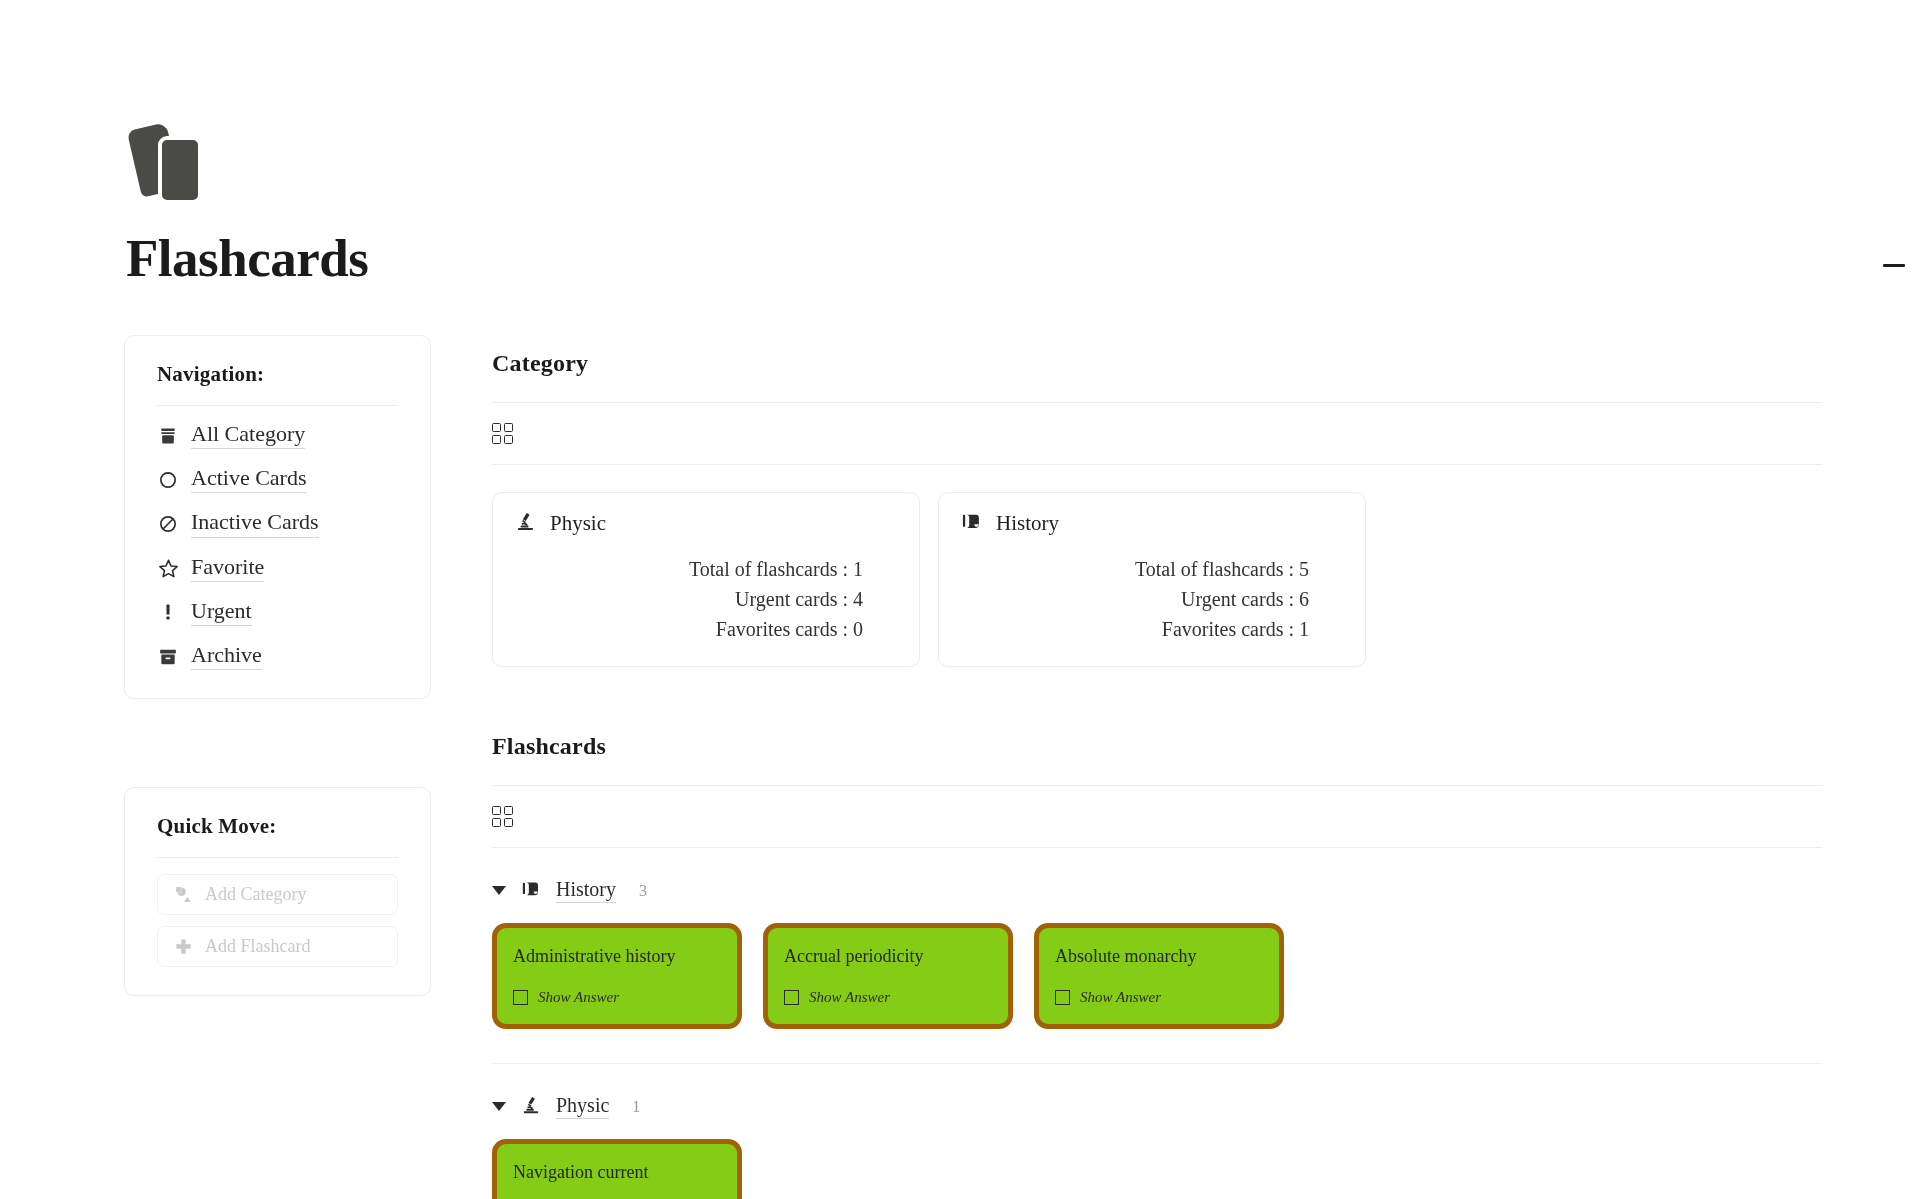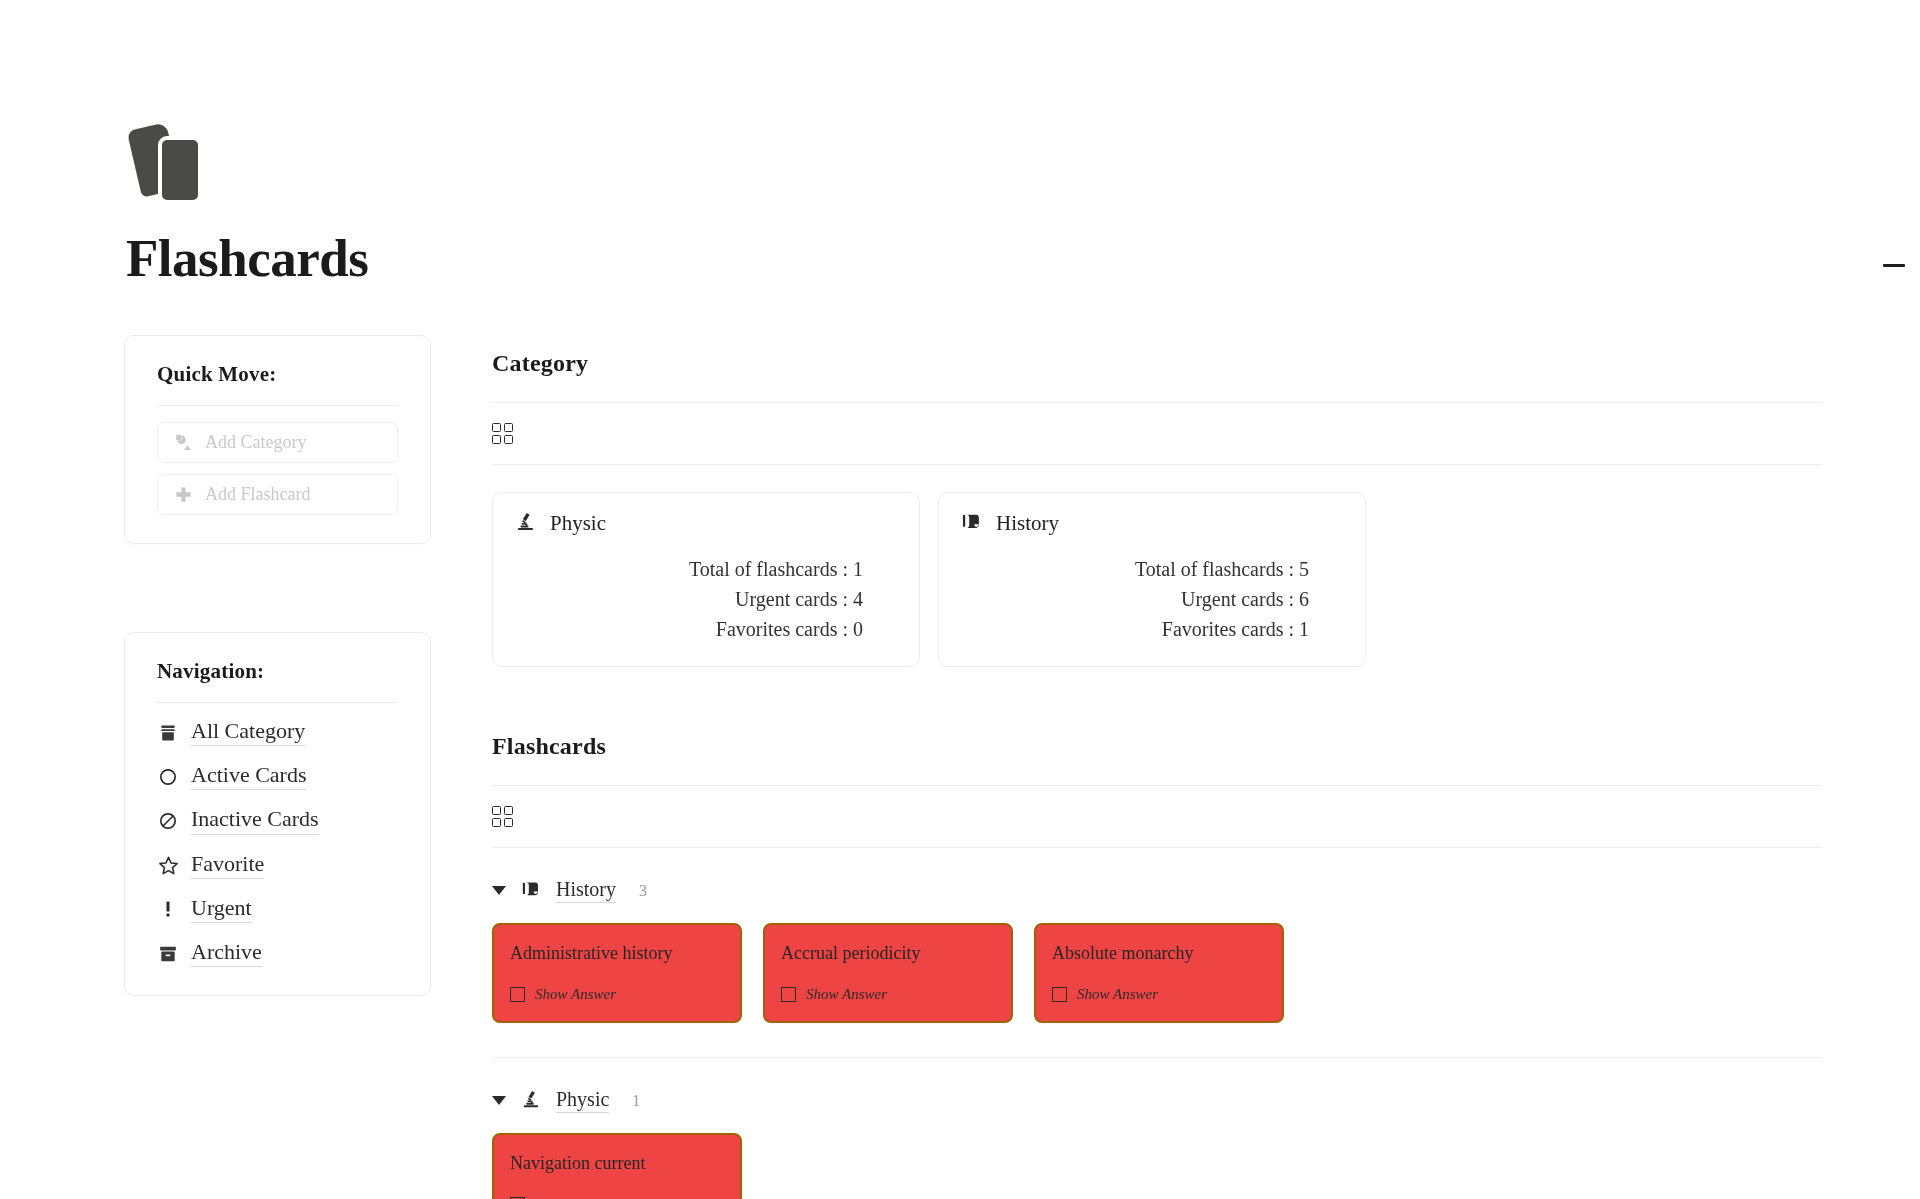--- a/index.html
+++ b/index.html
@@ -290,6 +290,73 @@
 </div>
 
 <div class="sidebar">
+
+  <div class="panel">
+    <div class="panel-title">Navigation:</div>
+    <div class="panel-rule"></div>
+
+    <div class="nav-list">
+      <div class="nav-item">
+        <span class="nav-ic">
+          <svg width="20" height="20" viewBox="0 0 24 24">
+            <rect x="4" y="3" width="16" height="3" rx="0.8" fill="#3a3a3a"></rect>
+            <rect x="4" y="7.5" width="16" height="2" rx="0.6" fill="#3a3a3a"></rect>
+            <rect x="5" y="11" width="14" height="10" rx="1.2" fill="#3a3a3a"></rect>
+          </svg>
+        </span>
+        <span class="nav-label">All Category</span>
+      </div>
+
+      <div class="nav-item">
+        <span class="nav-ic">
+          <svg width="20" height="20" viewBox="0 0 24 24">
+            <circle cx="12" cy="12" r="8.6" fill="none" stroke="#2b2b2b" stroke-width="2"></circle>
+          </svg>
+        </span>
+        <span class="nav-label">Active Cards</span>
+      </div>
+
+      <div class="nav-item">
+        <span class="nav-ic">
+          <svg width="20" height="20" viewBox="0 0 24 24">
+            <circle cx="12" cy="12" r="8.6" fill="none" stroke="#2b2b2b" stroke-width="2"></circle>
+            <line x1="6" y1="18" x2="18" y2="6" stroke="#2b2b2b" stroke-width="2"></line>
+          </svg>
+        </span>
+        <span class="nav-label">Inactive Cards</span>
+      </div>
+
+      <div class="nav-item">
+        <span class="nav-ic">
+          <svg width="21" height="21" viewBox="0 0 24 24">
+            <path d="M12 2.6 L14.9 9.1 L21.8 9.8 L16.6 14.4 L18.1 21.3 L12 17.8 L5.9 21.3 L7.4 14.4 L2.2 9.8 L9.1 9.1 Z" fill="none" stroke="#2b2b2b" stroke-width="1.8" stroke-linejoin="round"></path>
+          </svg>
+        </span>
+        <span class="nav-label">Favorite</span>
+      </div>
+
+      <div class="nav-item">
+        <span class="nav-ic">
+          <svg width="20" height="20" viewBox="0 0 24 24">
+            <rect x="10.2" y="3" width="3.6" height="12" rx="1" fill="#2b2b2b"></rect>
+            <rect x="10.2" y="17.4" width="3.6" height="3.6" rx="1" fill="#2b2b2b"></rect>
+          </svg>
+        </span>
+        <span class="nav-label">Urgent</span>
+      </div>
+
+      <div class="nav-item">
+        <span class="nav-ic">
+          <svg width="20" height="20" viewBox="0 0 24 24">
+            <rect x="2.6" y="3.4" width="18.8" height="4.4" rx="0.8" fill="#3a3a3a"></rect>
+            <rect x="4" y="9" width="16" height="11.6" rx="1.2" fill="#3a3a3a"></rect>
+            <rect x="9" y="12.6" width="6" height="2.2" rx="1" fill="#ffffff"></rect>
+          </svg>
+        </span>
+        <span class="nav-label">Archive</span>
+      </div>
+    </div>
+  </div>
 
   <div class="panel">
     <div class="panel-title">Quick Move:</div>
@@ -315,73 +382,6 @@
         </svg>
       </span>
       <span>Add Flashcard</span>
-    </div>
-  </div>
-
-  <div class="panel">
-    <div class="panel-title">Navigation:</div>
-    <div class="panel-rule"></div>
-
-    <div class="nav-list">
-      <div class="nav-item">
-        <span class="nav-ic">
-          <svg width="20" height="20" viewBox="0 0 24 24">
-            <rect x="4" y="3" width="16" height="3" rx="0.8" fill="#3a3a3a"></rect>
-            <rect x="4" y="7.5" width="16" height="2" rx="0.6" fill="#3a3a3a"></rect>
-            <rect x="5" y="11" width="14" height="10" rx="1.2" fill="#3a3a3a"></rect>
-          </svg>
-        </span>
-        <span class="nav-label">All Category</span>
-      </div>
-
-      <div class="nav-item">
-        <span class="nav-ic">
-          <svg width="20" height="20" viewBox="0 0 24 24">
-            <circle cx="12" cy="12" r="8.6" fill="none" stroke="#2b2b2b" stroke-width="2"></circle>
-          </svg>
-        </span>
-        <span class="nav-label">Active Cards</span>
-      </div>
-
-      <div class="nav-item">
-        <span class="nav-ic">
-          <svg width="20" height="20" viewBox="0 0 24 24">
-            <circle cx="12" cy="12" r="8.6" fill="none" stroke="#2b2b2b" stroke-width="2"></circle>
-            <line x1="6" y1="18" x2="18" y2="6" stroke="#2b2b2b" stroke-width="2"></line>
-          </svg>
-        </span>
-        <span class="nav-label">Inactive Cards</span>
-      </div>
-
-      <div class="nav-item">
-        <span class="nav-ic">
-          <svg width="21" height="21" viewBox="0 0 24 24">
-            <path d="M12 2.6 L14.9 9.1 L21.8 9.8 L16.6 14.4 L18.1 21.3 L12 17.8 L5.9 21.3 L7.4 14.4 L2.2 9.8 L9.1 9.1 Z" fill="none" stroke="#2b2b2b" stroke-width="1.8" stroke-linejoin="round"></path>
-          </svg>
-        </span>
-        <span class="nav-label">Favorite</span>
-      </div>
-
-      <div class="nav-item">
-        <span class="nav-ic">
-          <svg width="20" height="20" viewBox="0 0 24 24">
-            <rect x="10.2" y="3" width="3.6" height="12" rx="1" fill="#2b2b2b"></rect>
-            <rect x="10.2" y="17.4" width="3.6" height="3.6" rx="1" fill="#2b2b2b"></rect>
-          </svg>
-        </span>
-        <span class="nav-label">Urgent</span>
-      </div>
-
-      <div class="nav-item">
-        <span class="nav-ic">
-          <svg width="20" height="20" viewBox="0 0 24 24">
-            <rect x="2.6" y="3.4" width="18.8" height="4.4" rx="0.8" fill="#3a3a3a"></rect>
-            <rect x="4" y="9" width="16" height="11.6" rx="1.2" fill="#3a3a3a"></rect>
-            <rect x="9" y="12.6" width="6" height="2.2" rx="1" fill="#ffffff"></rect>
-          </svg>
-        </span>
-        <span class="nav-label">Archive</span>
-      </div>
     </div>
   </div>
 </div>

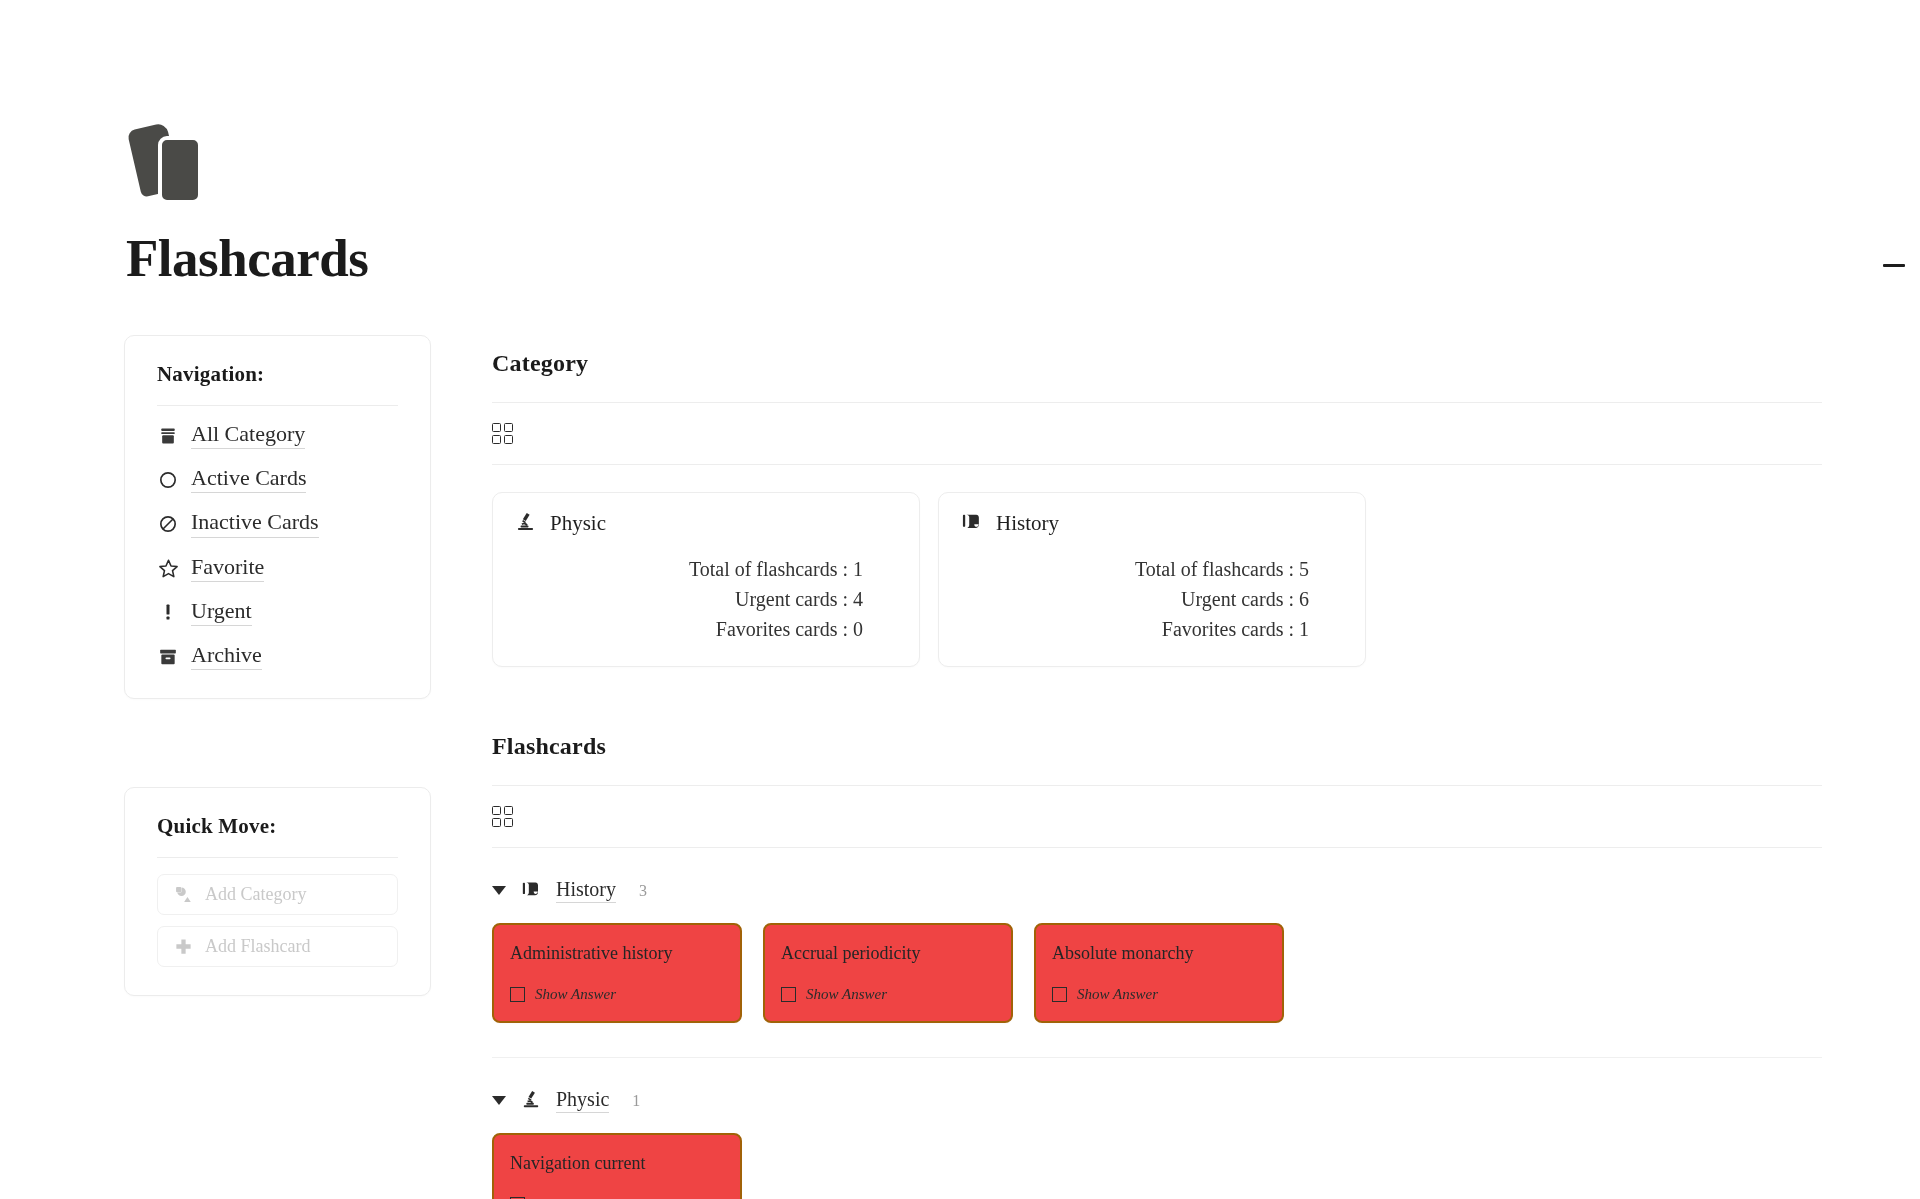--- a/index.html
+++ b/index.html
@@ -241,9 +241,9 @@
   .fc-grid { display: flex; gap: 21px; flex-wrap: wrap; }
   .fc-card {
     width: 250px;
-    border: 2px solid #a16207;
-    border-radius: 8px;
-    background: #ef4444;
+    border: 5px solid #a16207;
+    border-radius: 14px;
+    background: #84cc16;
     padding: 18px 16px 18px 16px;
     box-shadow: 0 1px 2px rgba(0,0,0,0.02);
   }

